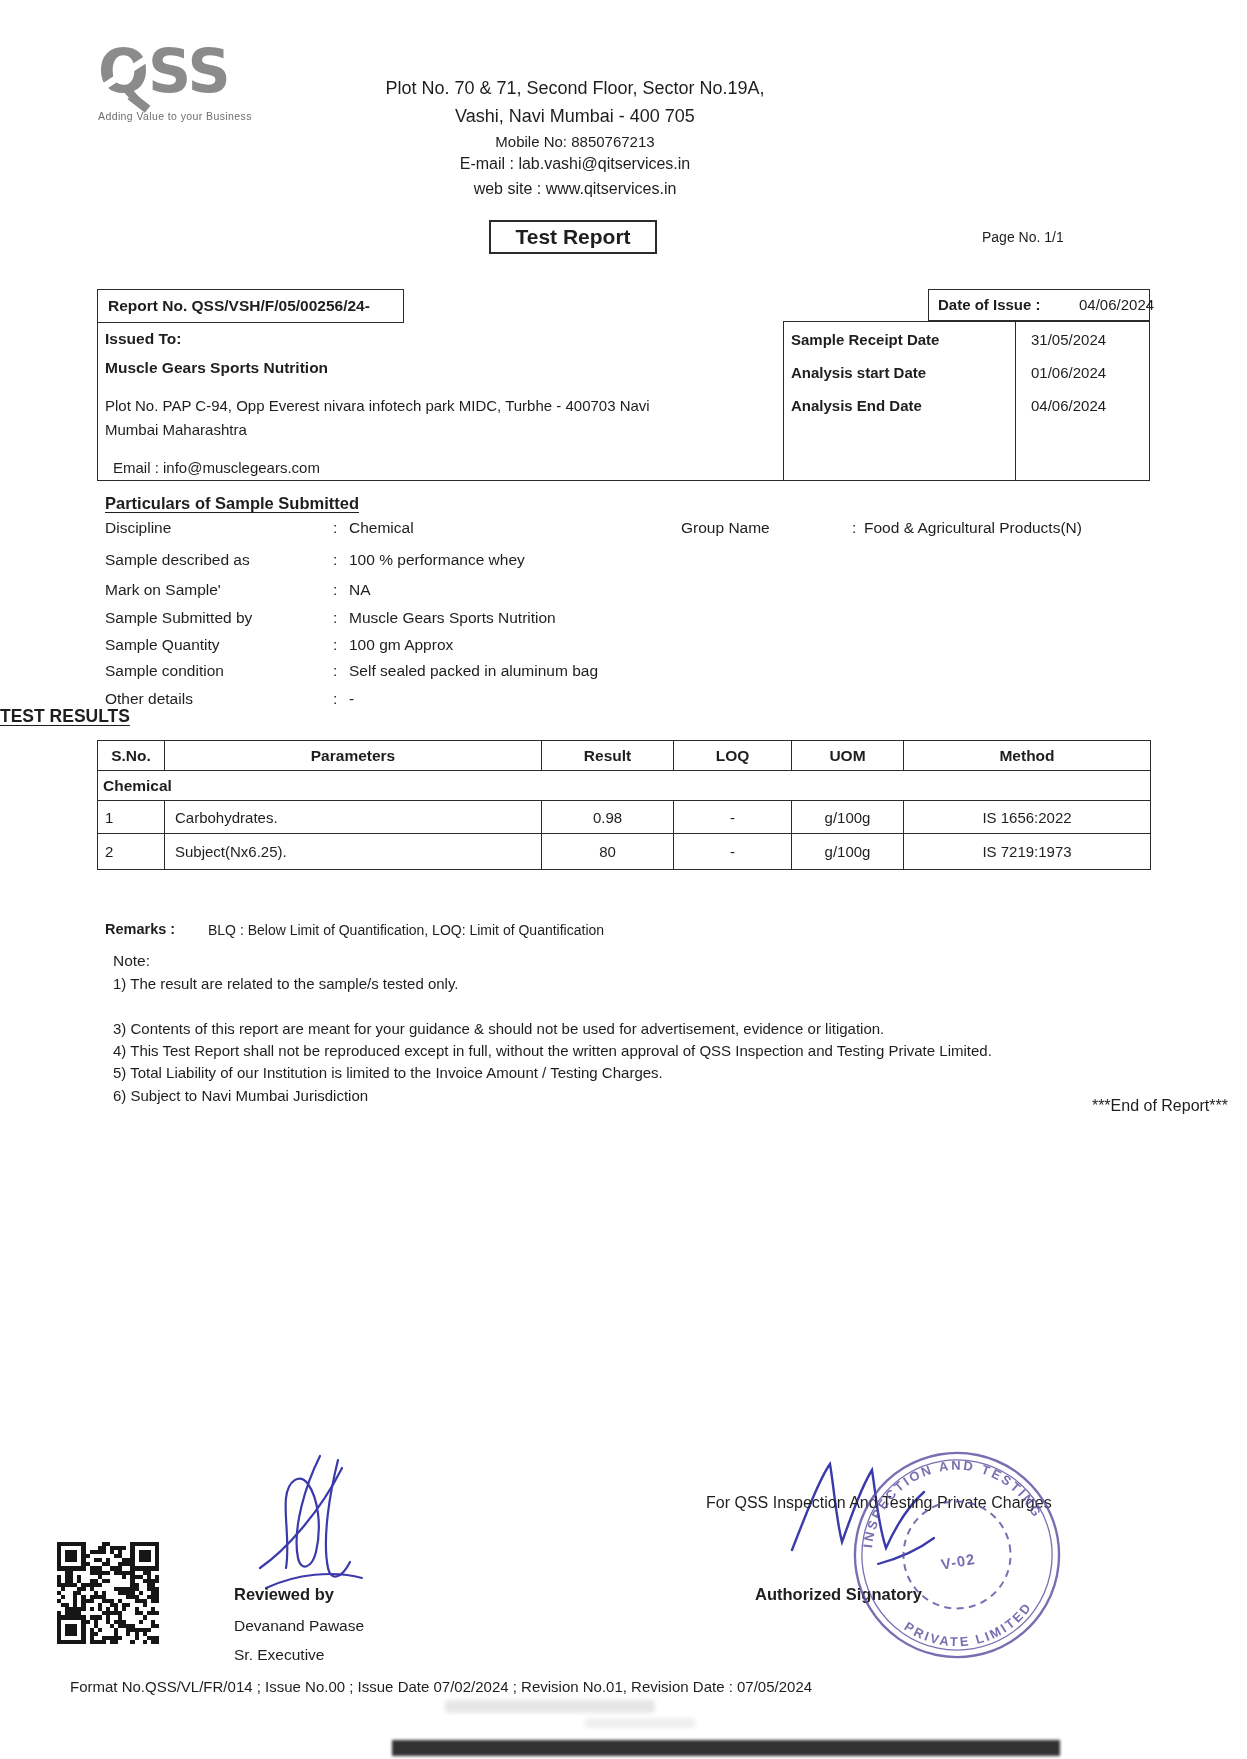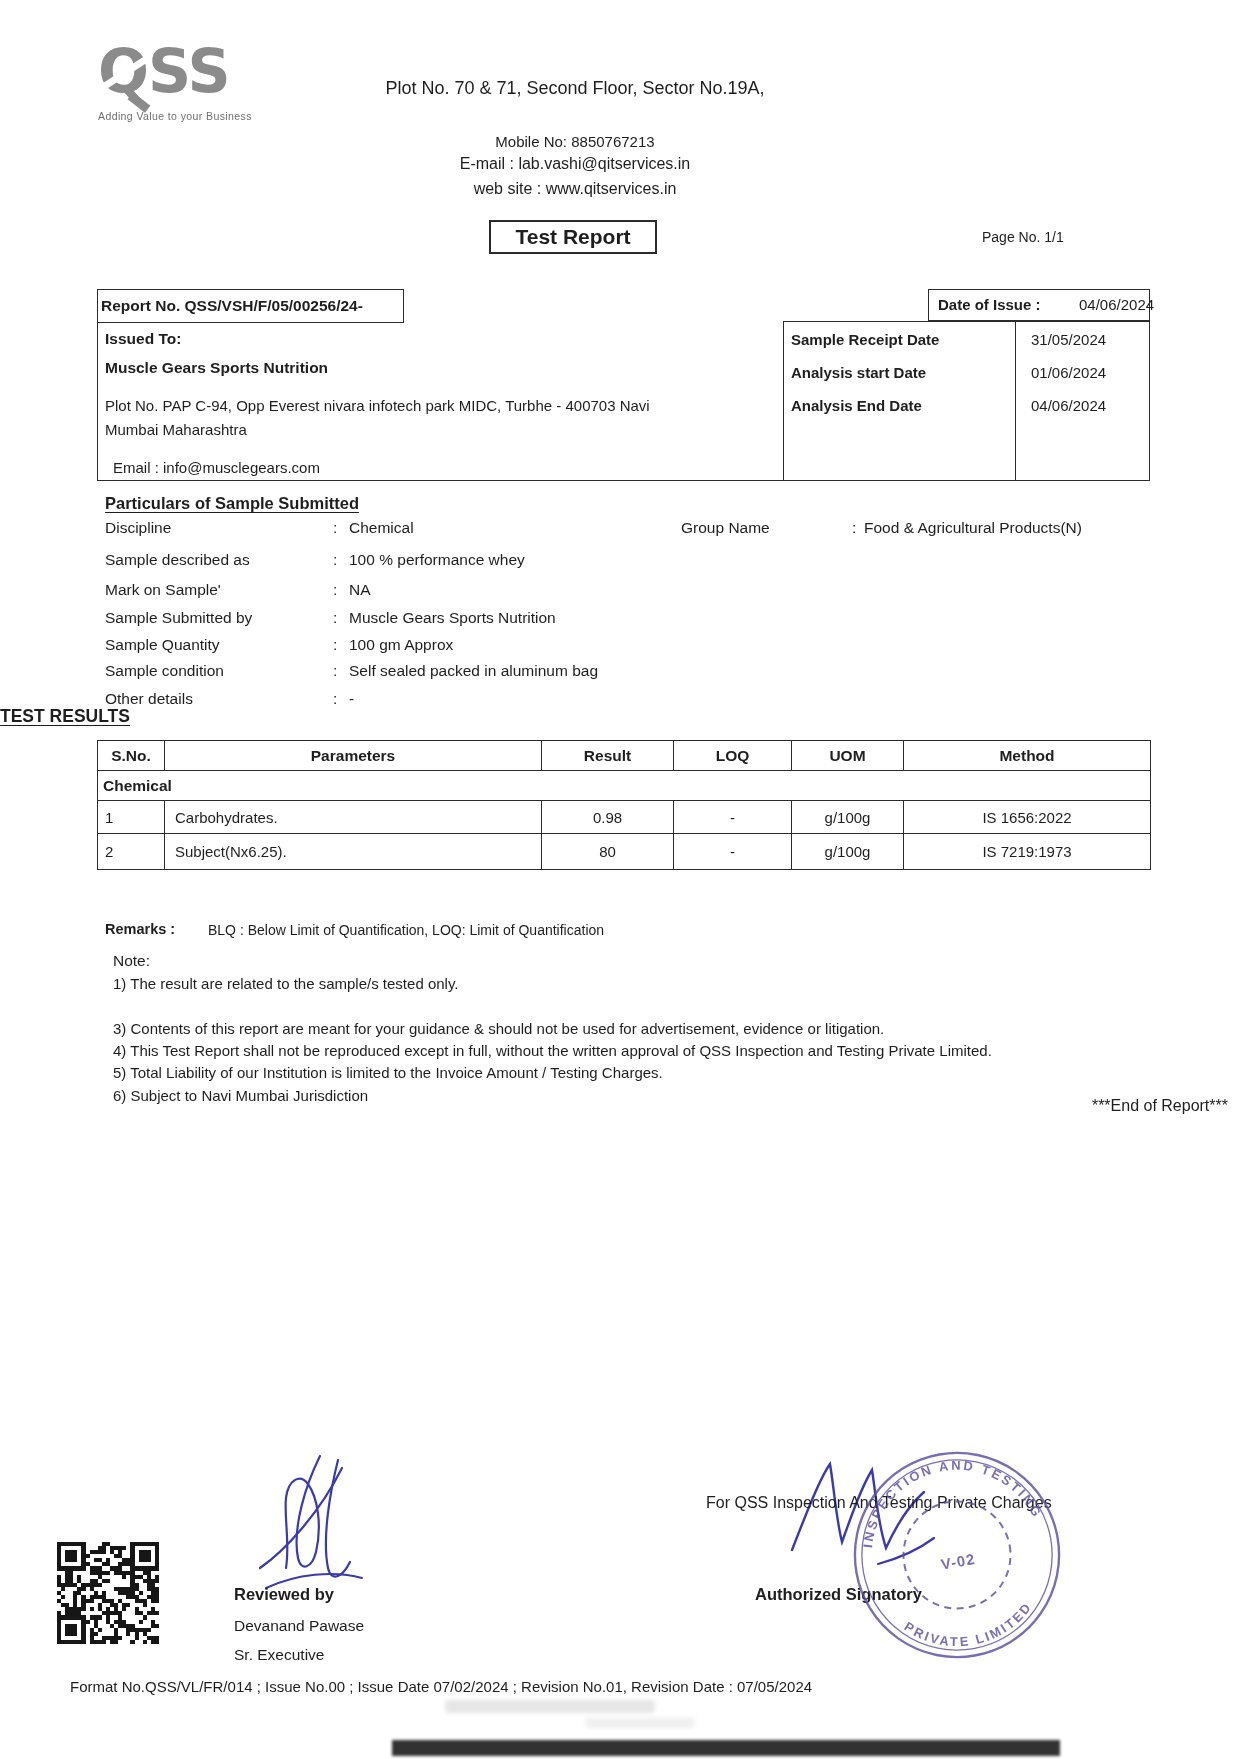--- a/index.html
+++ b/index.html
@@ -87,6 +87,7 @@
     <div class="logo-tagline">Adding Value to your Business</div>
   </div>
   <div class="hline addr1">Plot No. 70 &amp; 71, Second Floor, Sector No.19A,</div>
+  <div class="hline addr2">Vashi, Navi Mumbai - 400 705</div>
   <div class="hline mobile">Mobile No: 8850767213</div>
   <div class="hline hemail">E-mail : lab.vashi@qitservices.in</div>
   <div class="hline hweb">web site : www.qitservices.in</div>

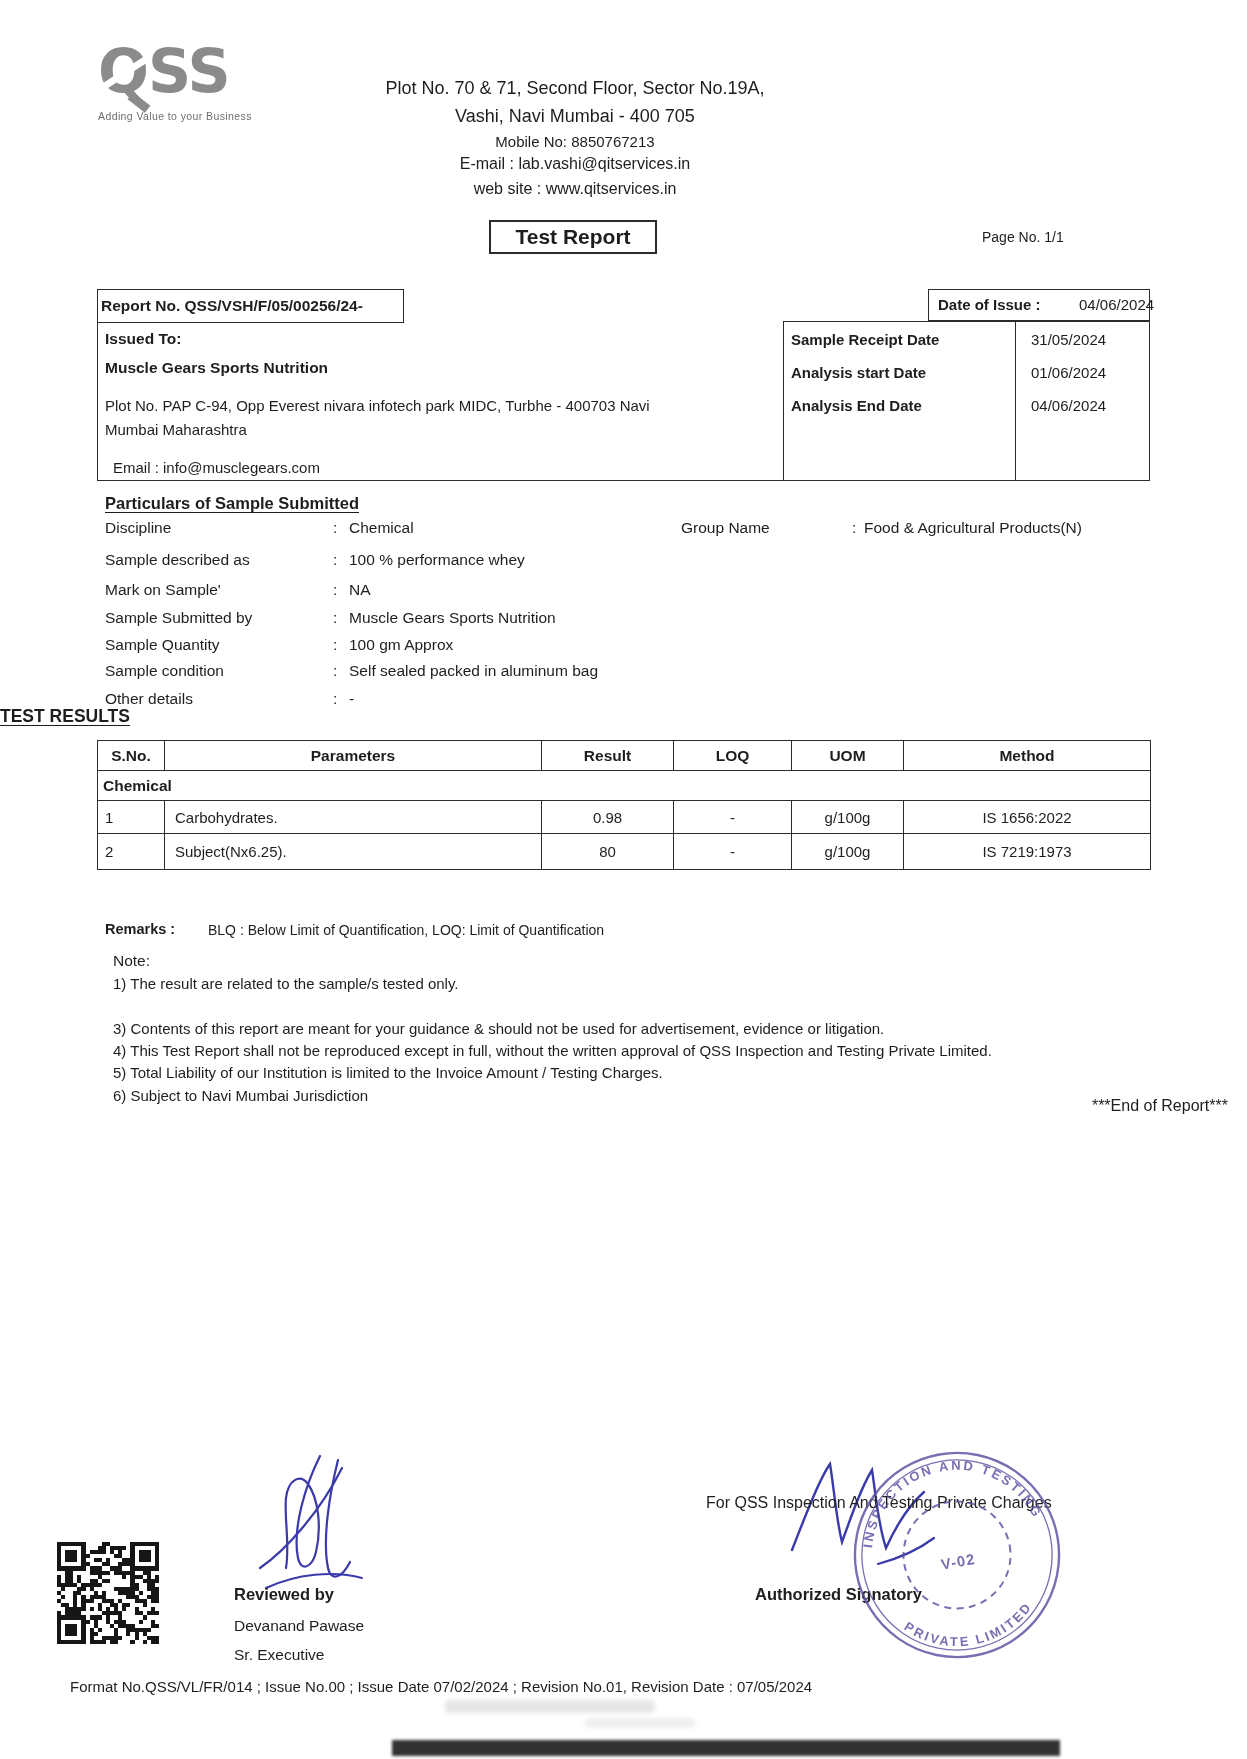--- a/index.html
+++ b/index.html
@@ -26,7 +26,7 @@
   .big-rect{position:absolute;left:97px;top:289px;width:1053px;height:192px;
             border:1.6px solid #2b2b2b;border-top:none}
   .rep-cell{position:absolute;left:97px;top:289px;width:307px;height:34px;border:1.6px solid #2b2b2b;
-            font-size:15.5px;font-weight:bold;line-height:31px;padding-left:3px;white-space:nowrap}
+            font-size:15.5px;font-weight:bold;line-height:31px;padding-left:10px;white-space:nowrap}
   .date-cell{position:absolute;left:928px;top:289px;width:222px;height:32px;border:1.6px solid #2b2b2b;
              font-size:15px;line-height:29px;white-space:nowrap}
   .date-cell .lbl{position:absolute;left:9px;font-weight:bold}

